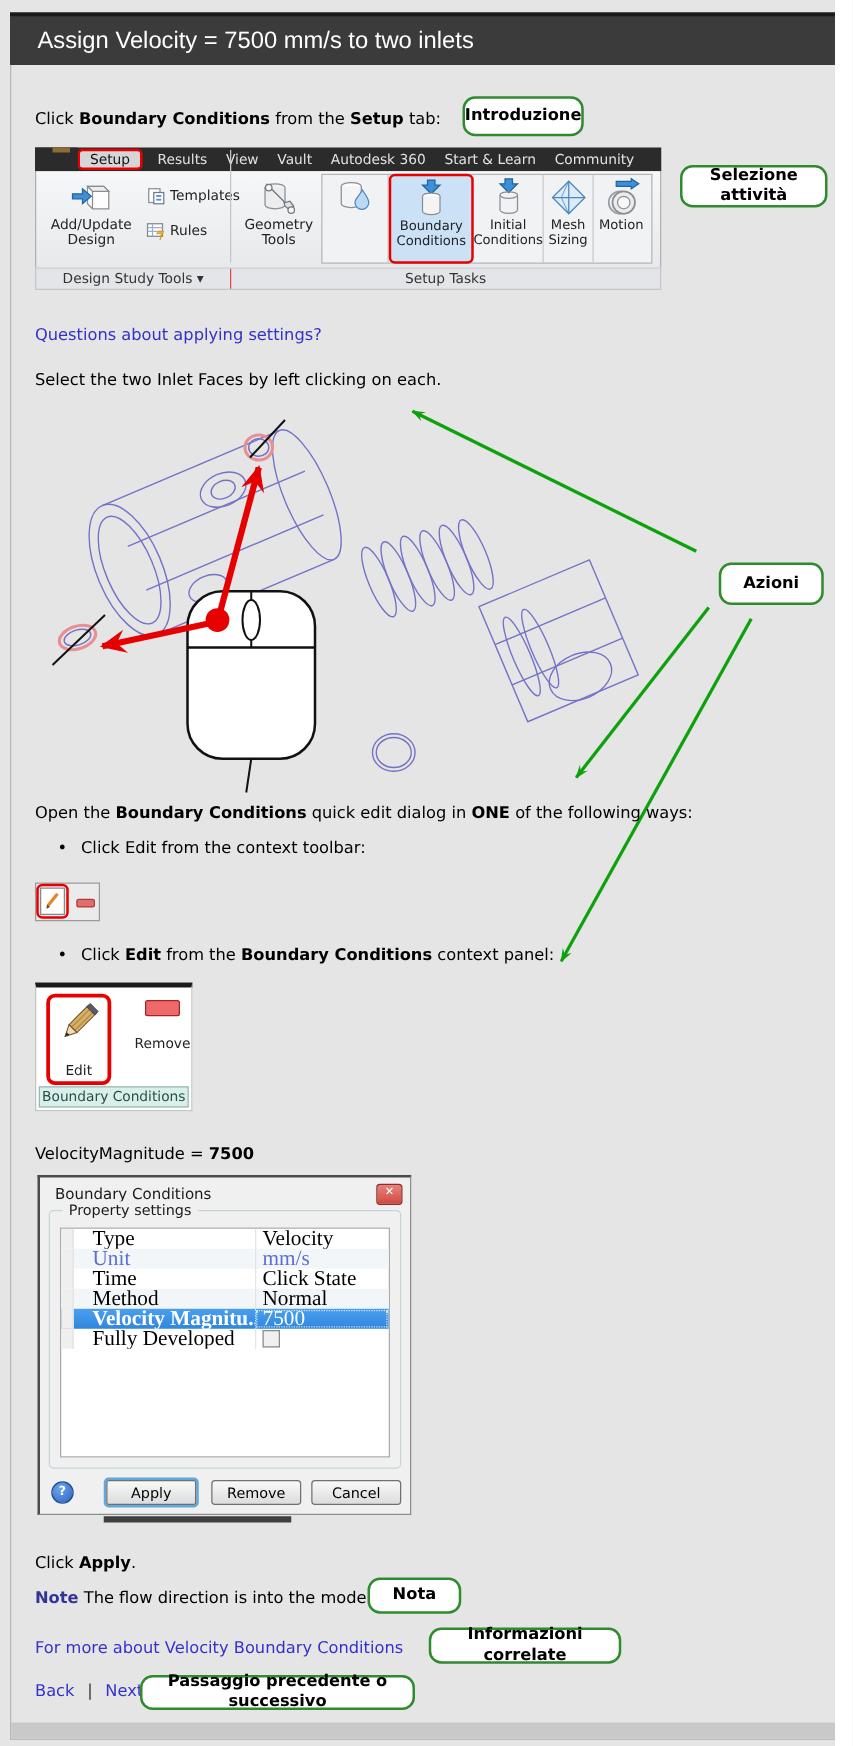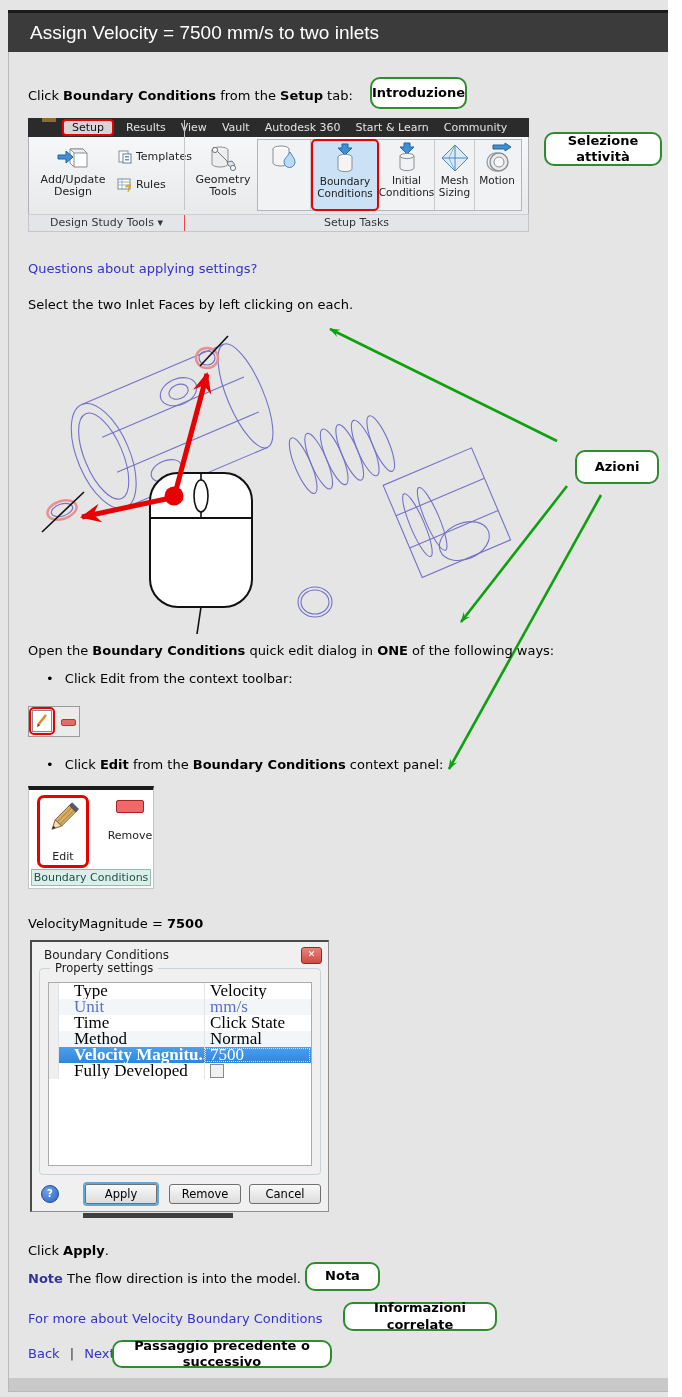--- a/index.html
+++ b/index.html
@@ -431,7 +431,7 @@
   <div class="line" style="left:28px;top:1271px;">
     <span class="notew">Note</span><span> The flow direction is into the model.</span>
   </div>
-  <div class="badge" style="left:305px;top:1262px;width:75px;height:29px;text-align:right;">
+  <div class="badge" style="left:294px;top:1262px;width:75px;height:29px;text-align:right;">
     <span>Nota</span>
   </div>
 

